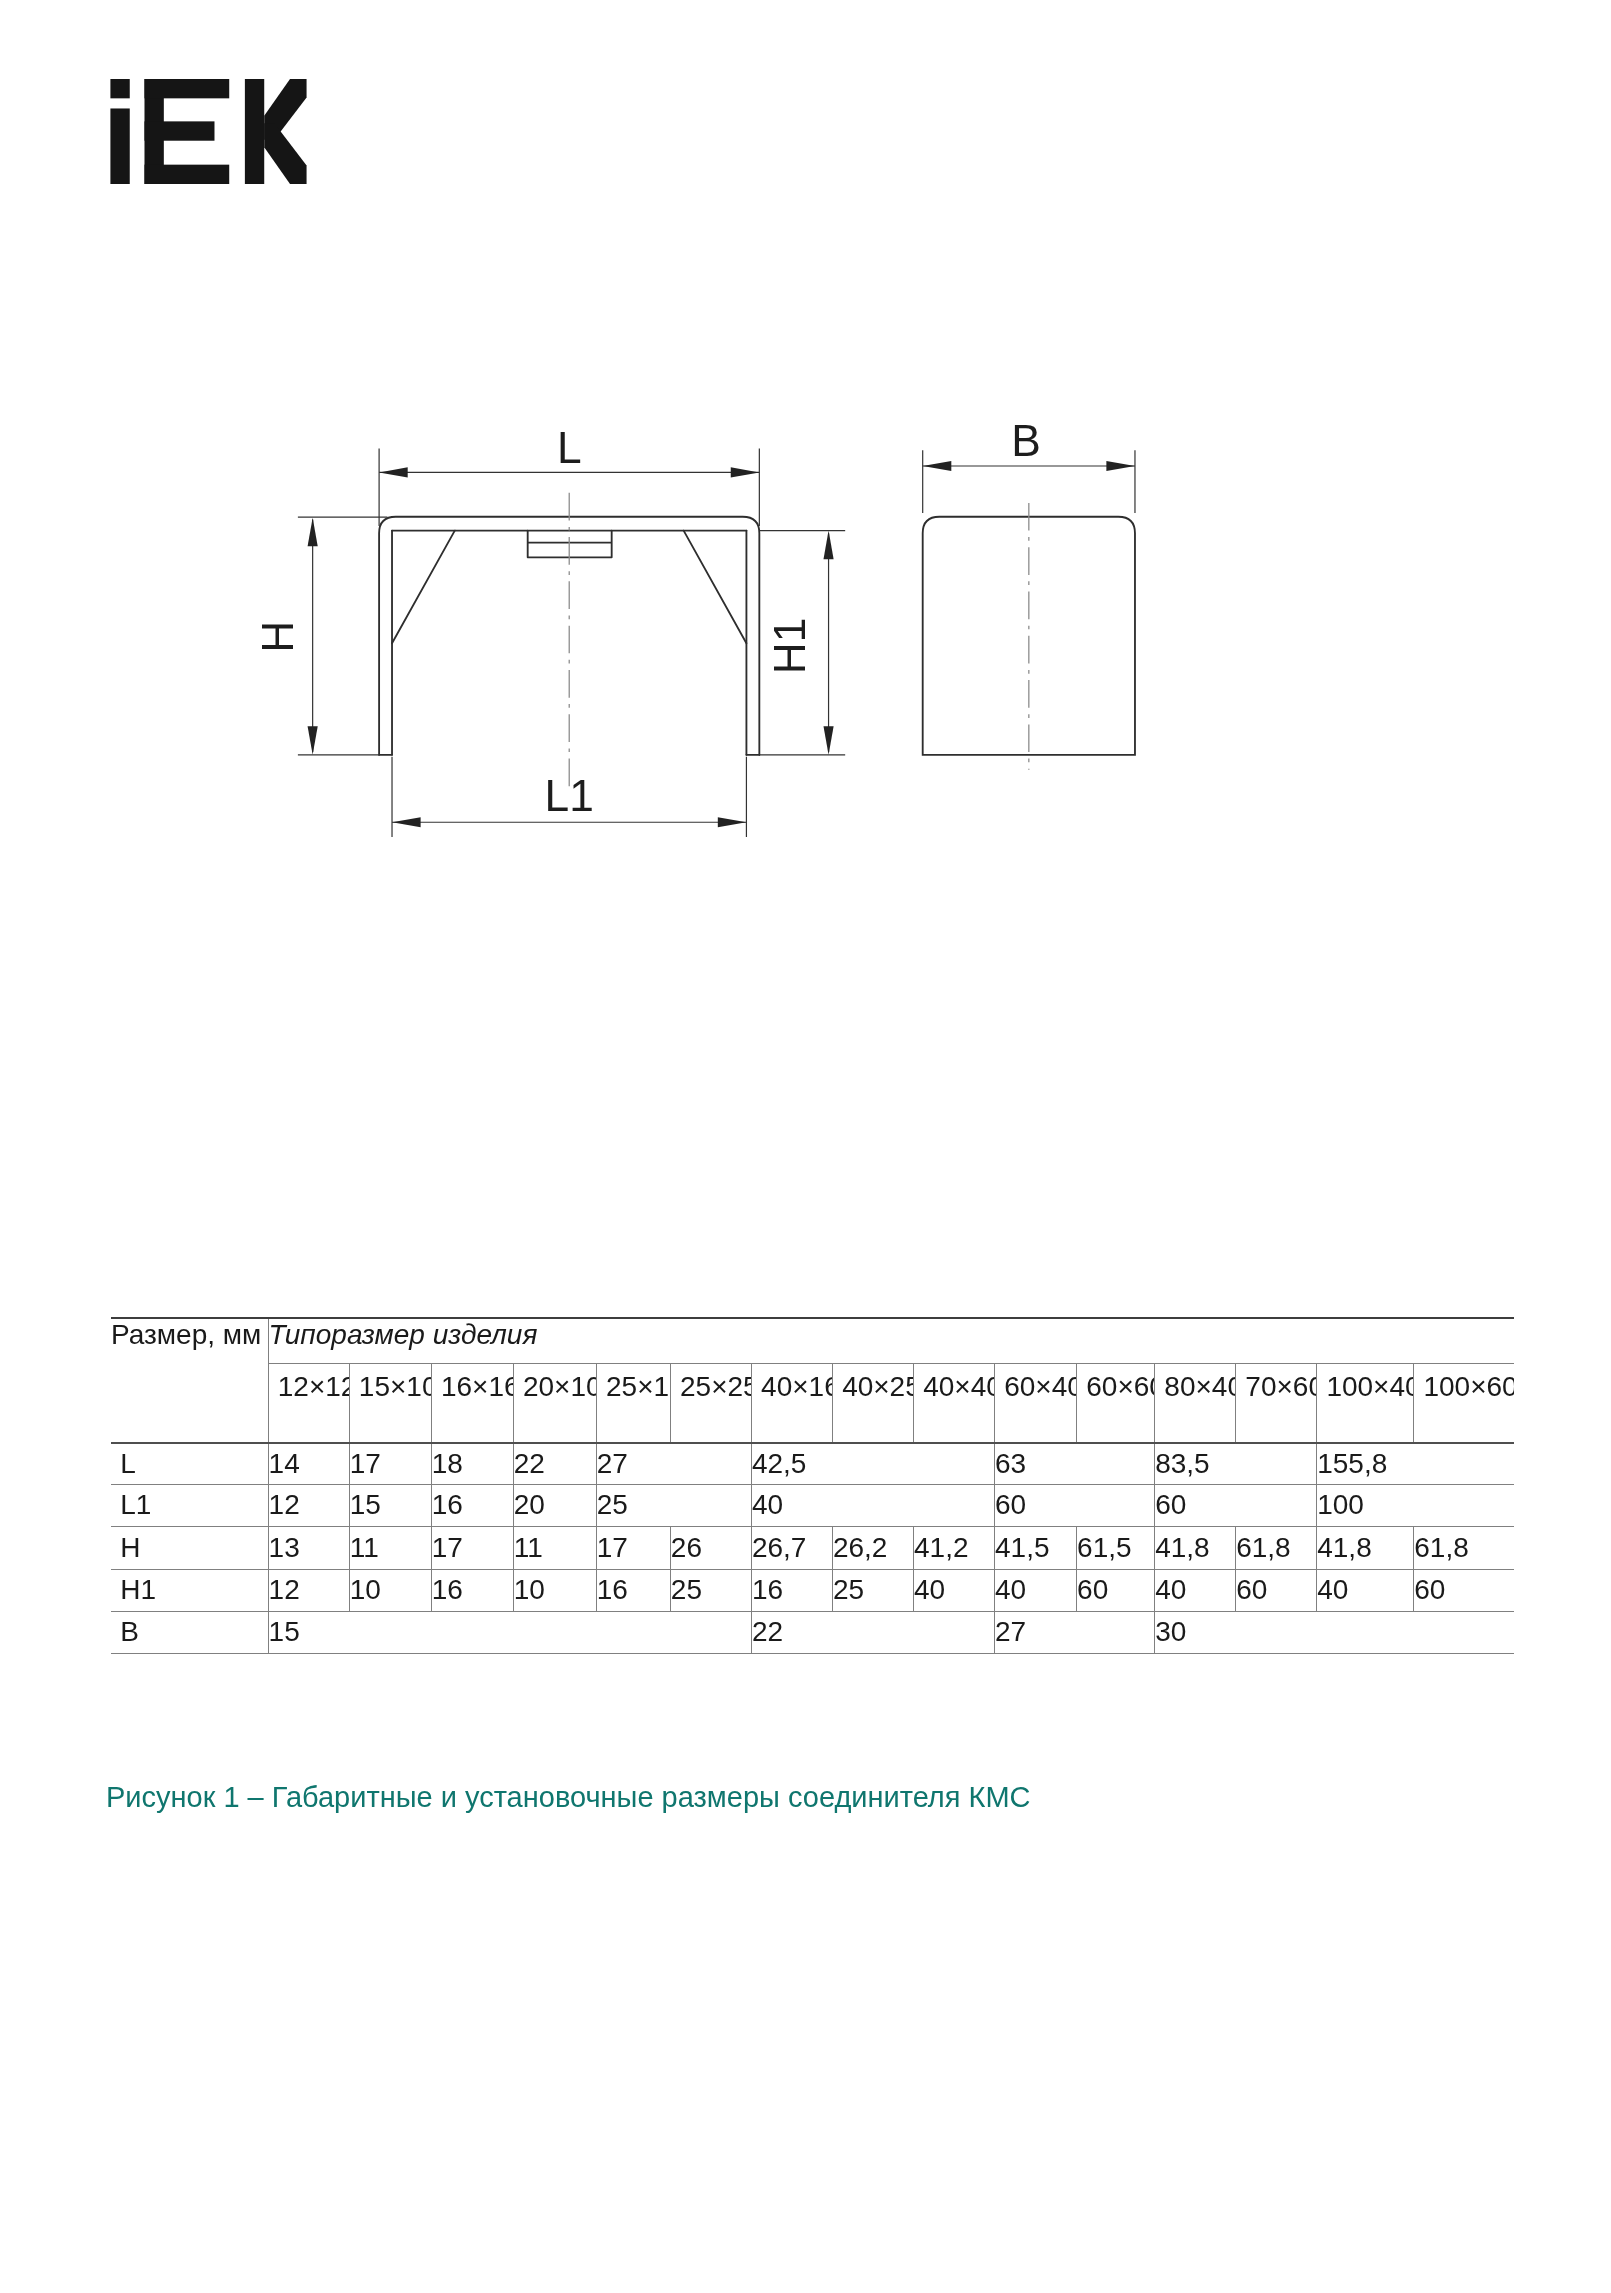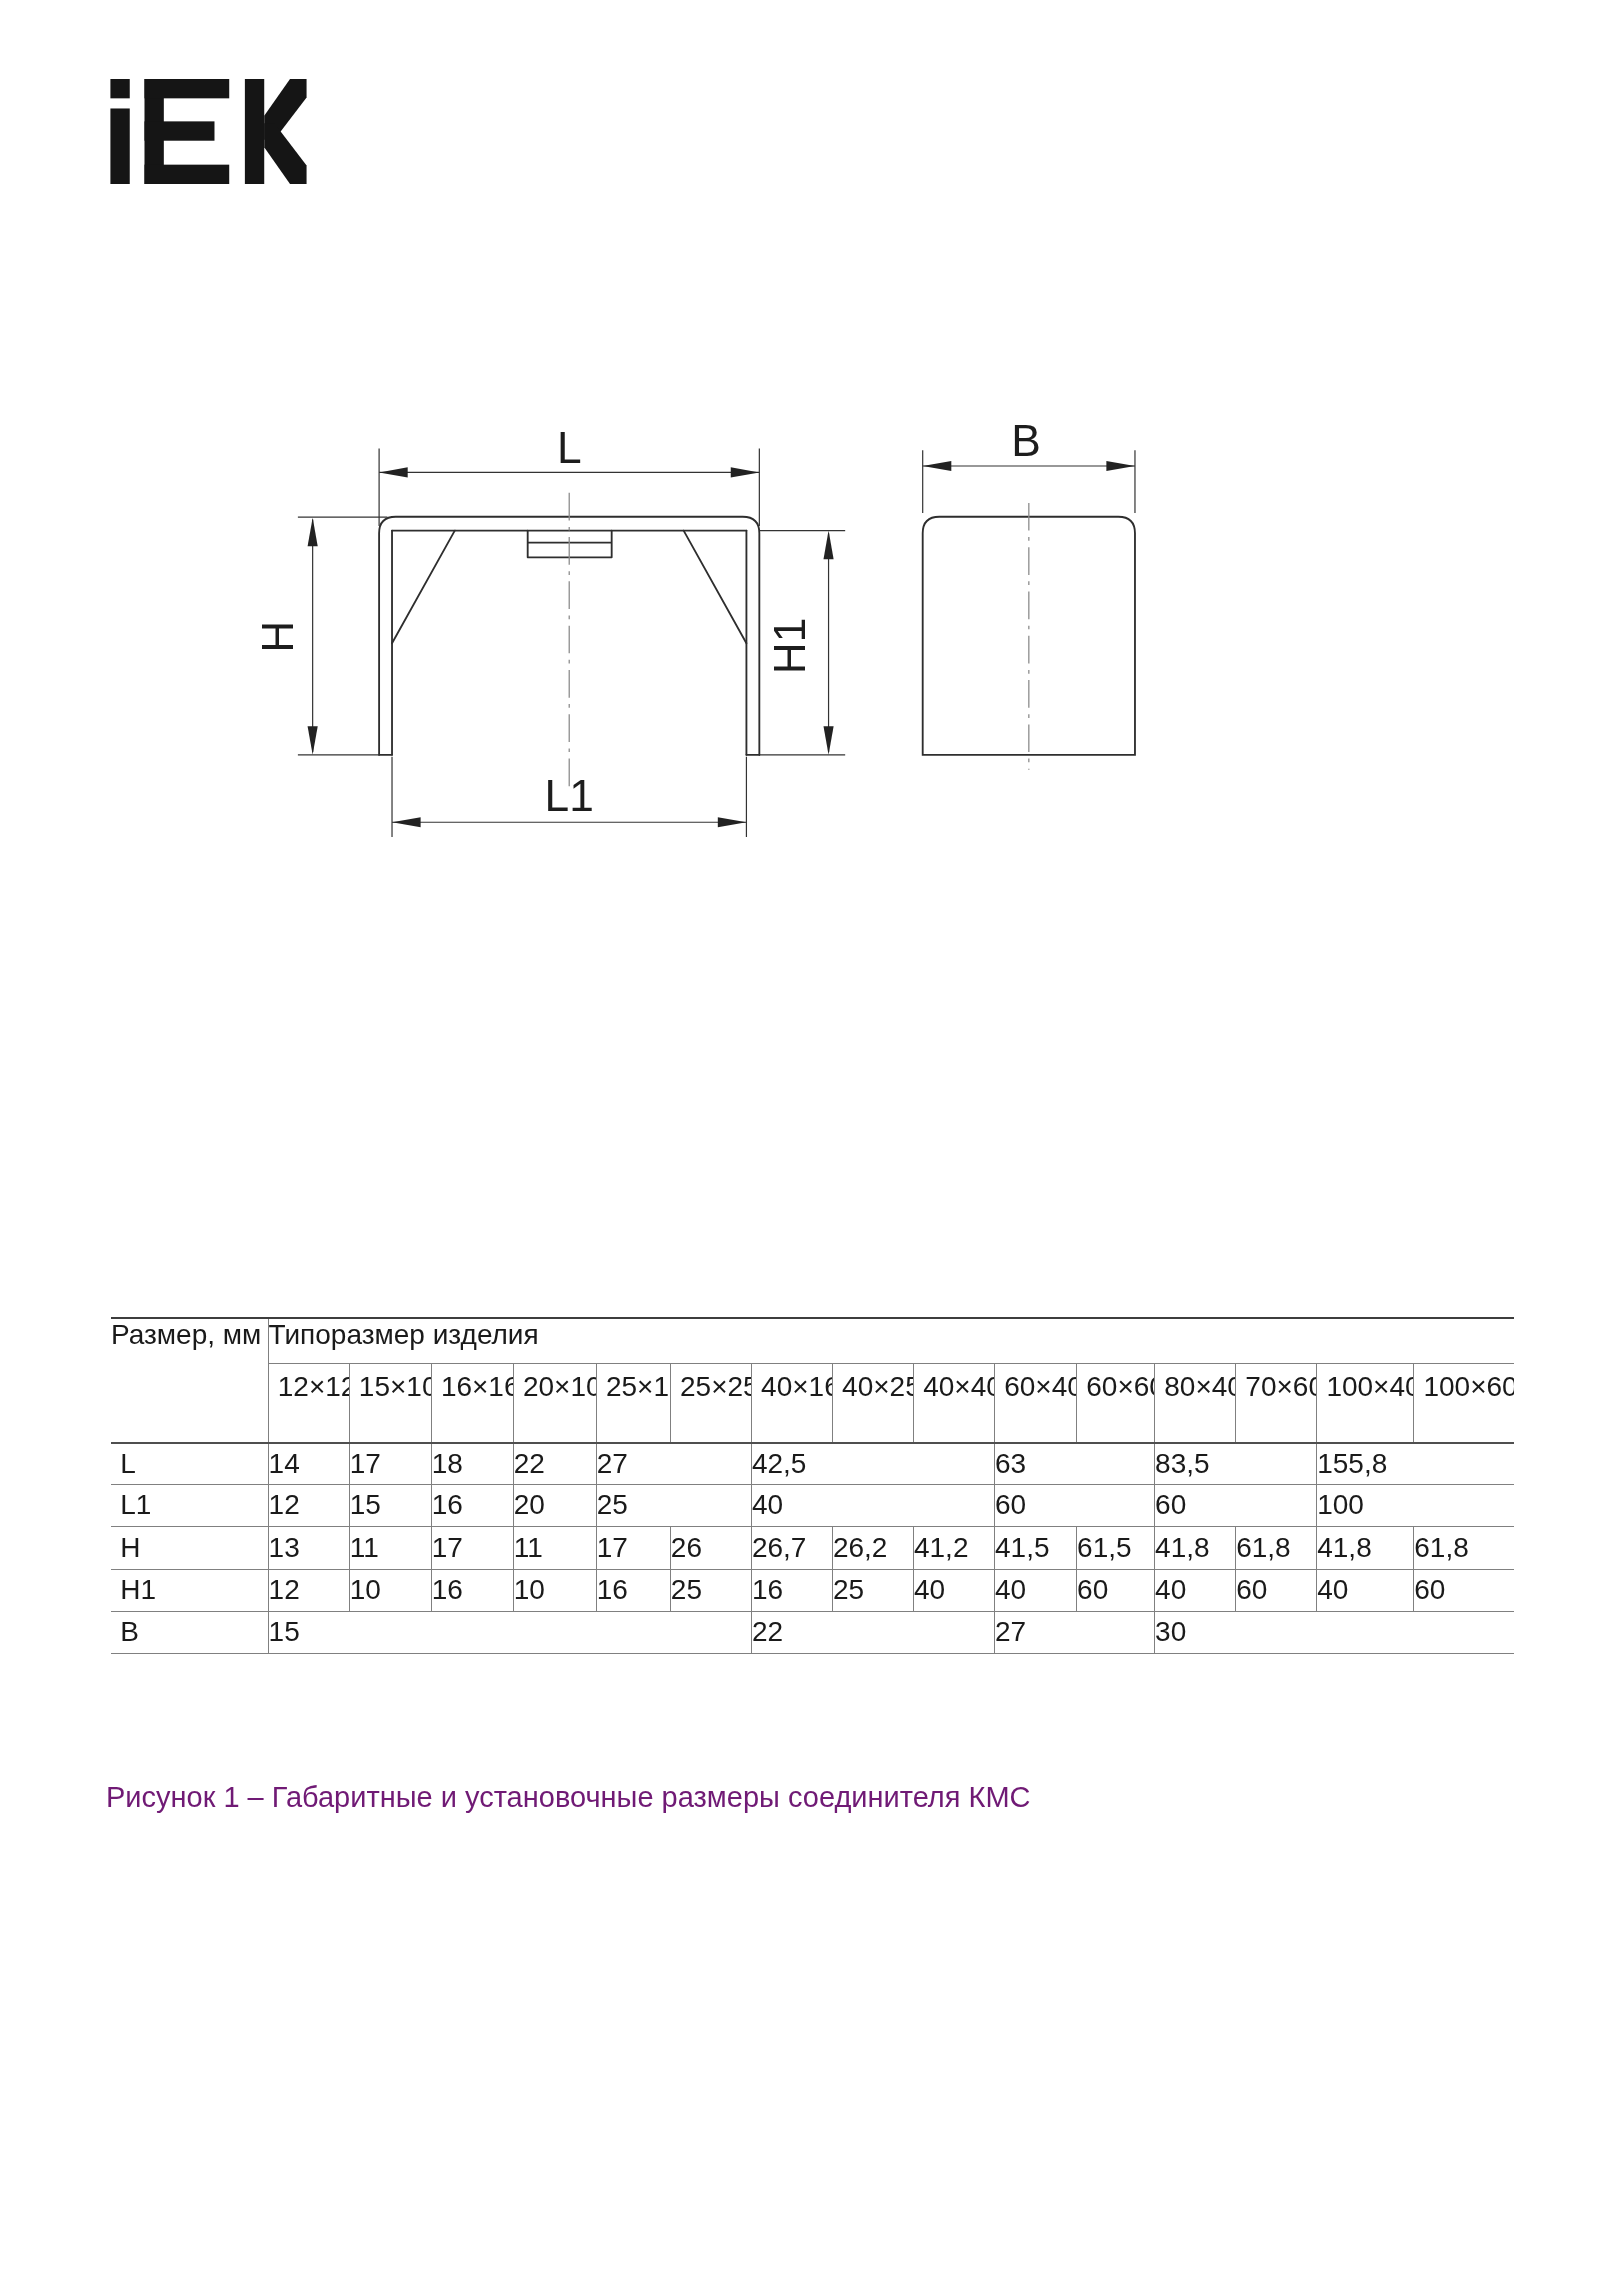--- a/index.html
+++ b/index.html
@@ -39,7 +39,7 @@
   tbody tr:nth-child(4){height:42px;}
   tbody tr:nth-child(5){height:42px;}
   .corner{vertical-align:top;padding:7.4px 0 0 9.2px;border-bottom:2.3px solid #4f4f4f;}
-  .group-header{vertical-align:top;padding:7.4px 0 0 11px;border-bottom:1.4px solid #808080;}
+  .group-header{vertical-align:top;padding:7.4px 0 0 11px;border-bottom:1.4px solid #808080;font-style:italic;}
   thead tr.sizes-row th{vertical-align:top;padding:7.4px 0 0 9.2px;border-bottom:2.3px solid #4f4f4f;}
   tbody tr{border-bottom:1.5px solid #808080;}
   tbody th.row-label{vertical-align:middle;padding-left:9.2px;}

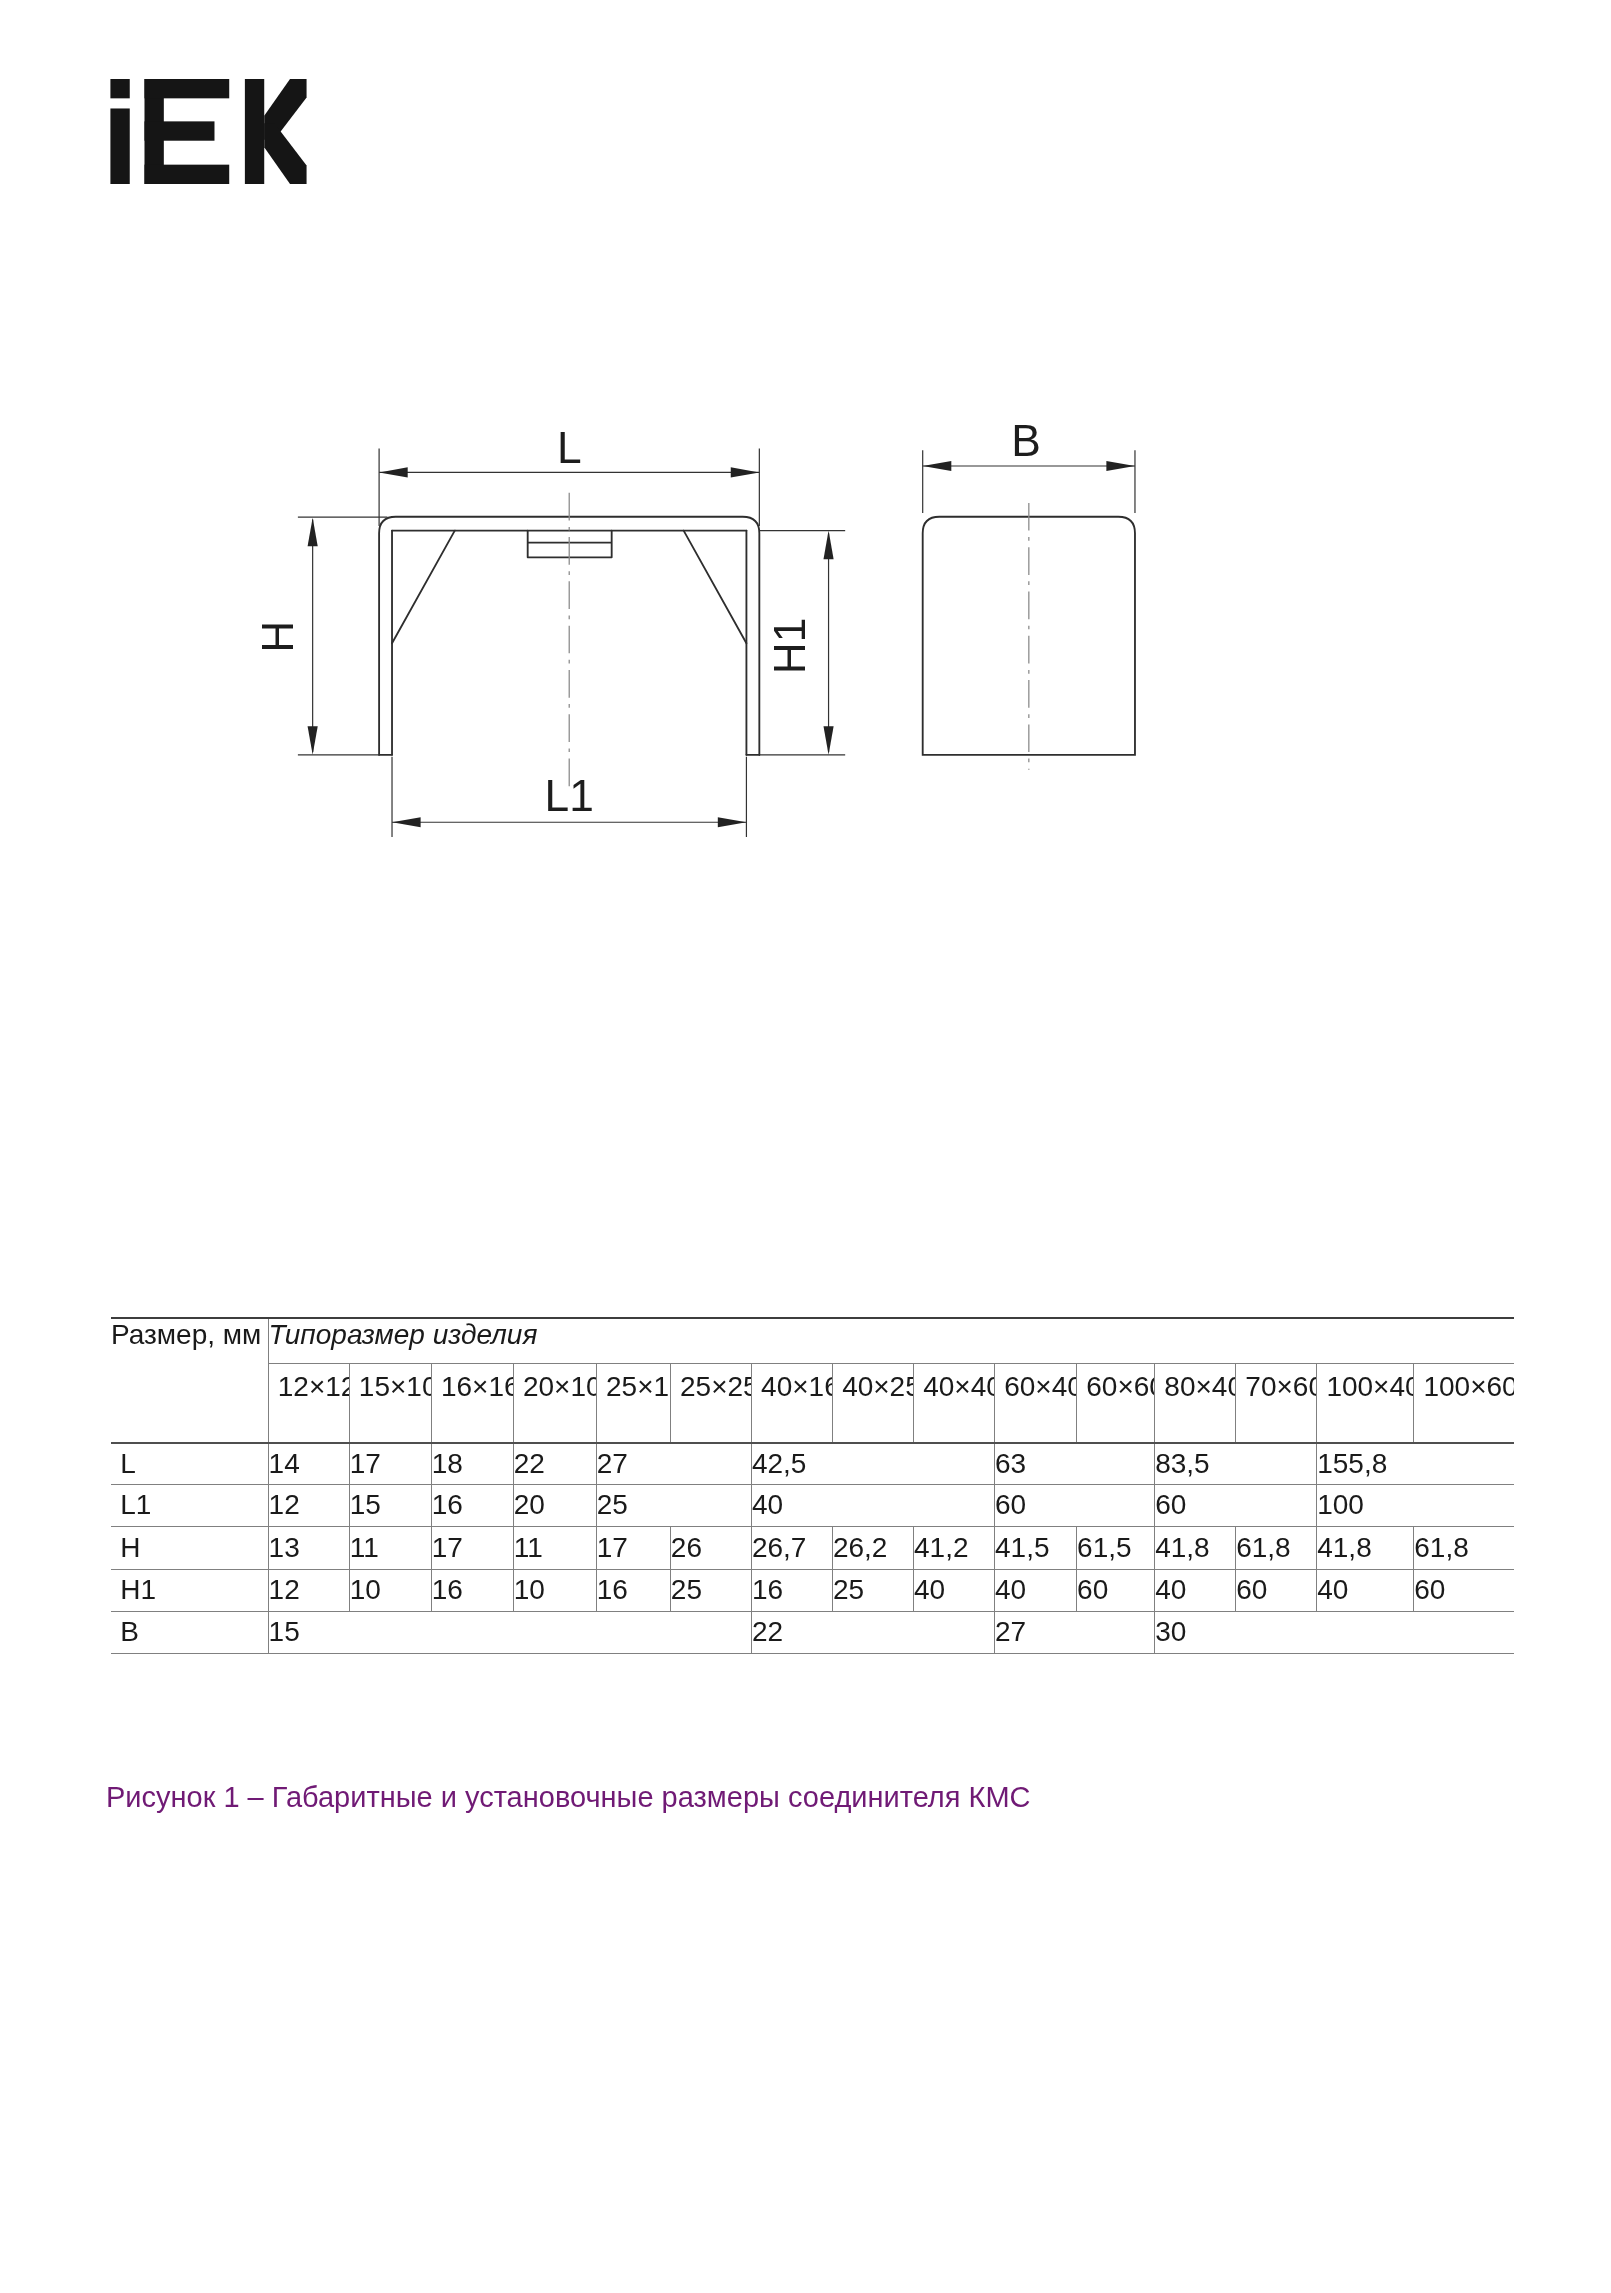--- a/index.html
+++ b/index.html
@@ -48,7 +48,7 @@
   
   .caption{
     position:absolute;left:106px;top:1781px;
-    font-size:29px;color:#701a75;
+    font-size:29px;color:#0f766e;
   }
 </style>
 </head>

